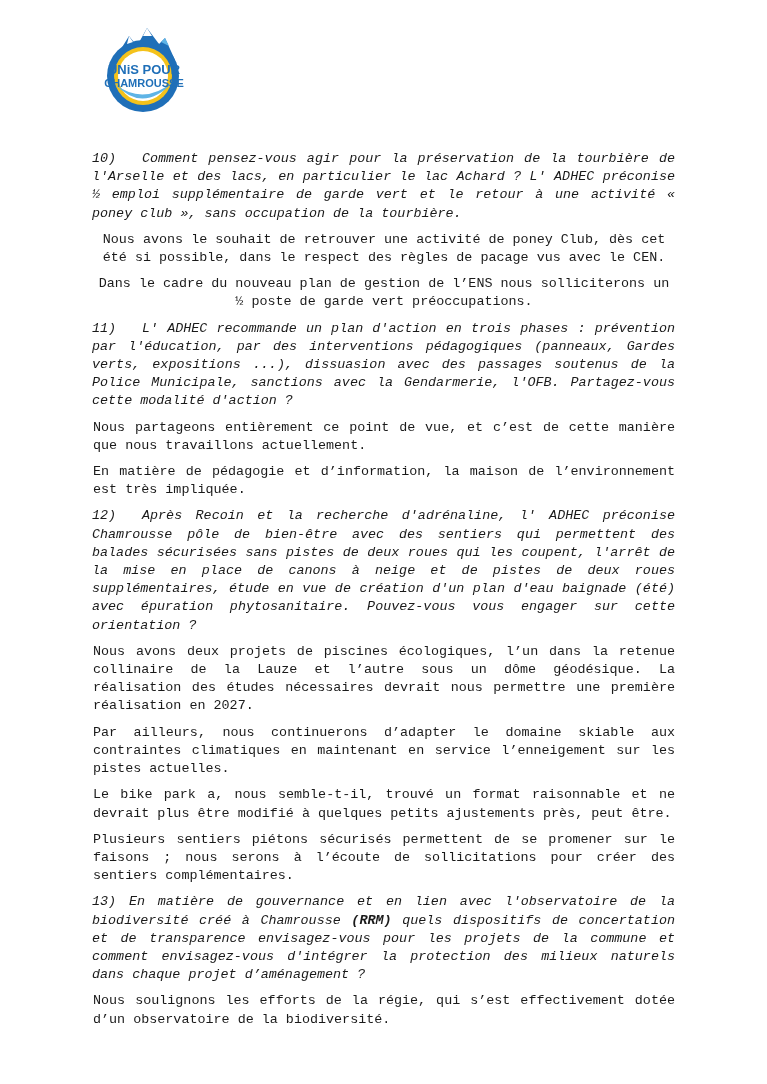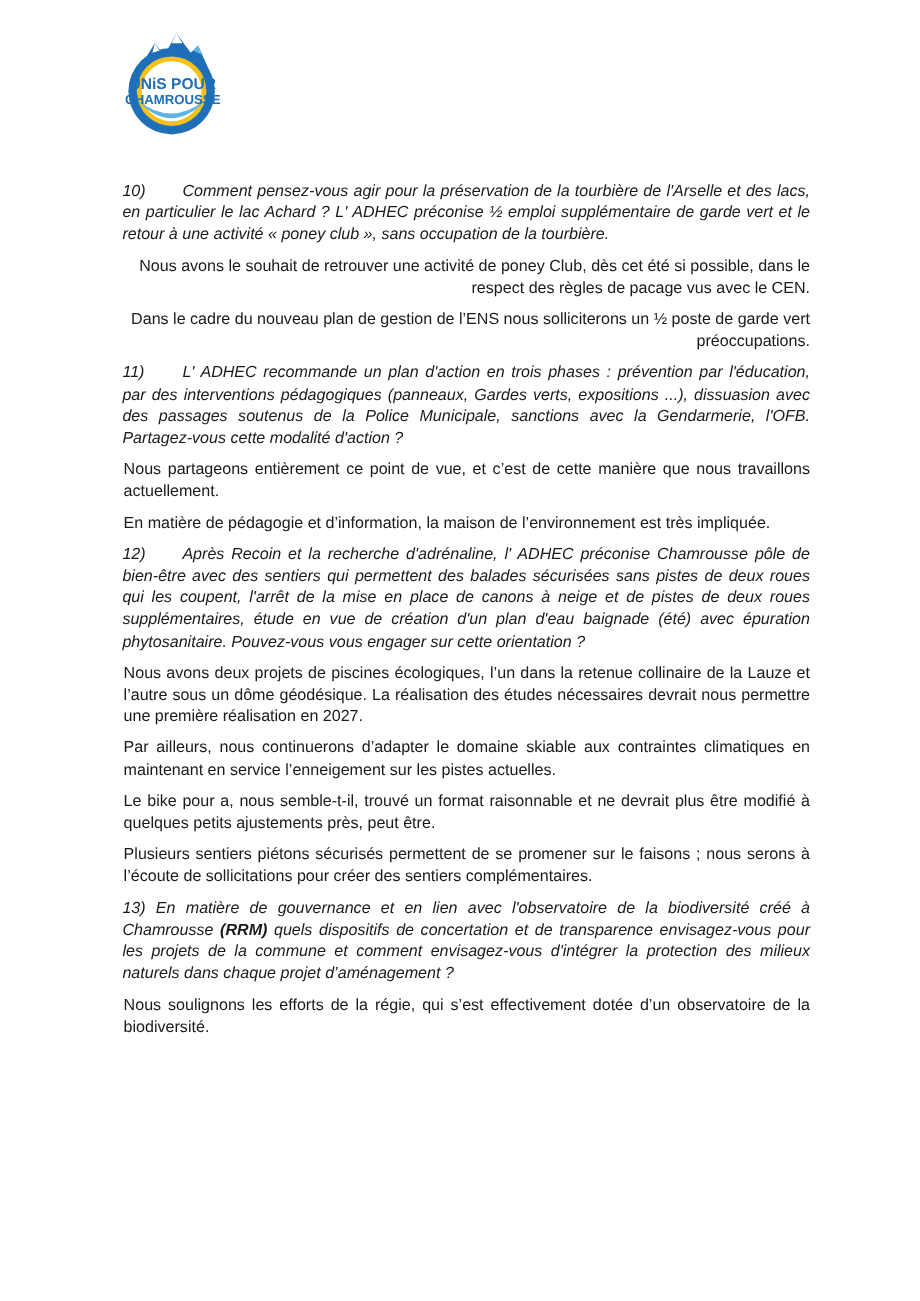--- a/index.html
+++ b/index.html
@@ -31,8 +31,9 @@
       line-height: 18.2px;
     }
     .para {
-      margin: 0 0 8px 10px;
+      margin: 0 0 8px 0;
       text-align: justify;
+      font-family: Liberation Mono, monospace;
     }
     .para.left { text-align: right; }
     .question {

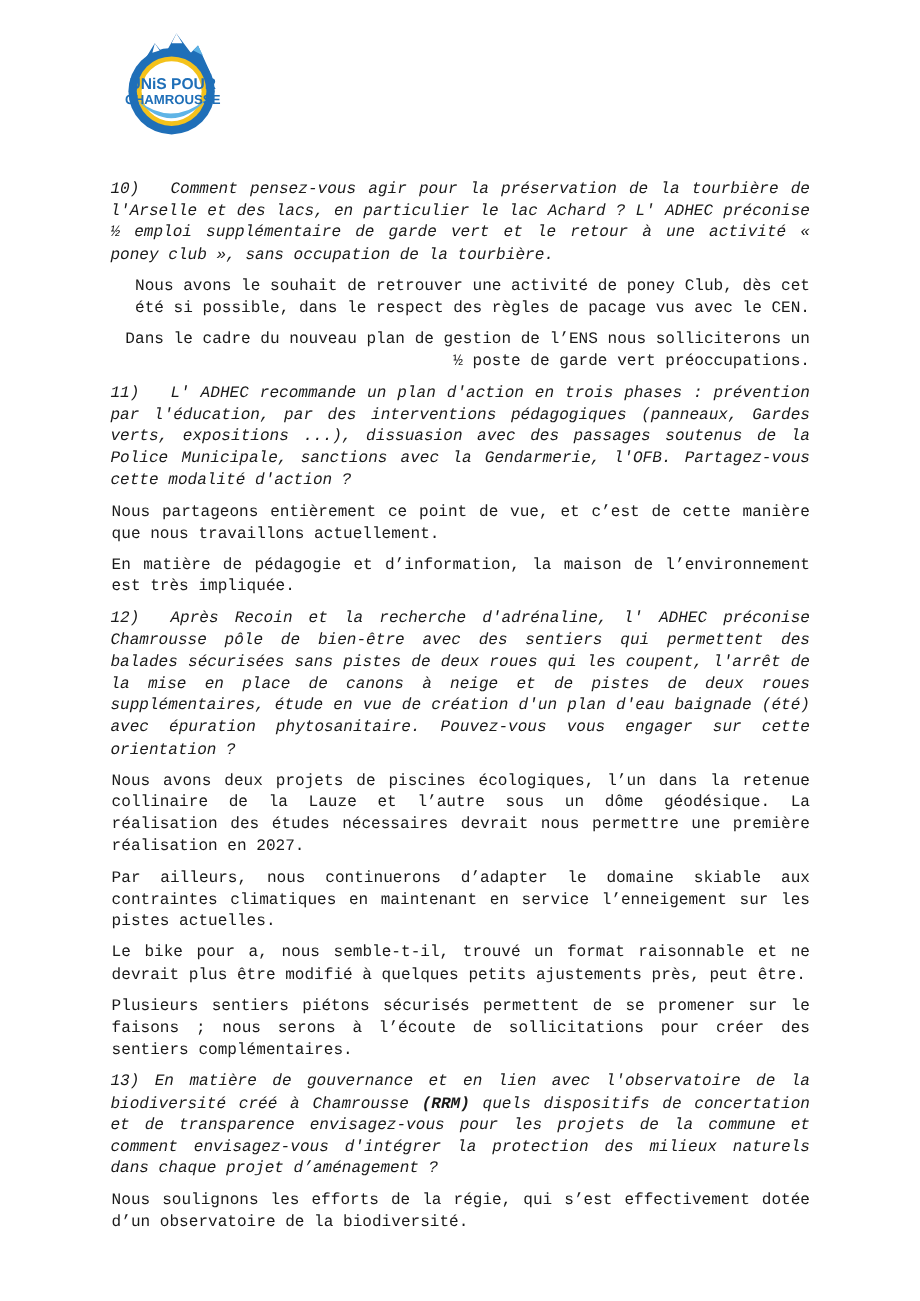--- a/index.html
+++ b/index.html
@@ -35,7 +35,7 @@
       text-align: justify;
       font-family: Liberation Mono, monospace;
     }
-    .para.left { text-align: right; }
+    .para.left { text-align: center; }
     .question {
       font-style: italic;
     }

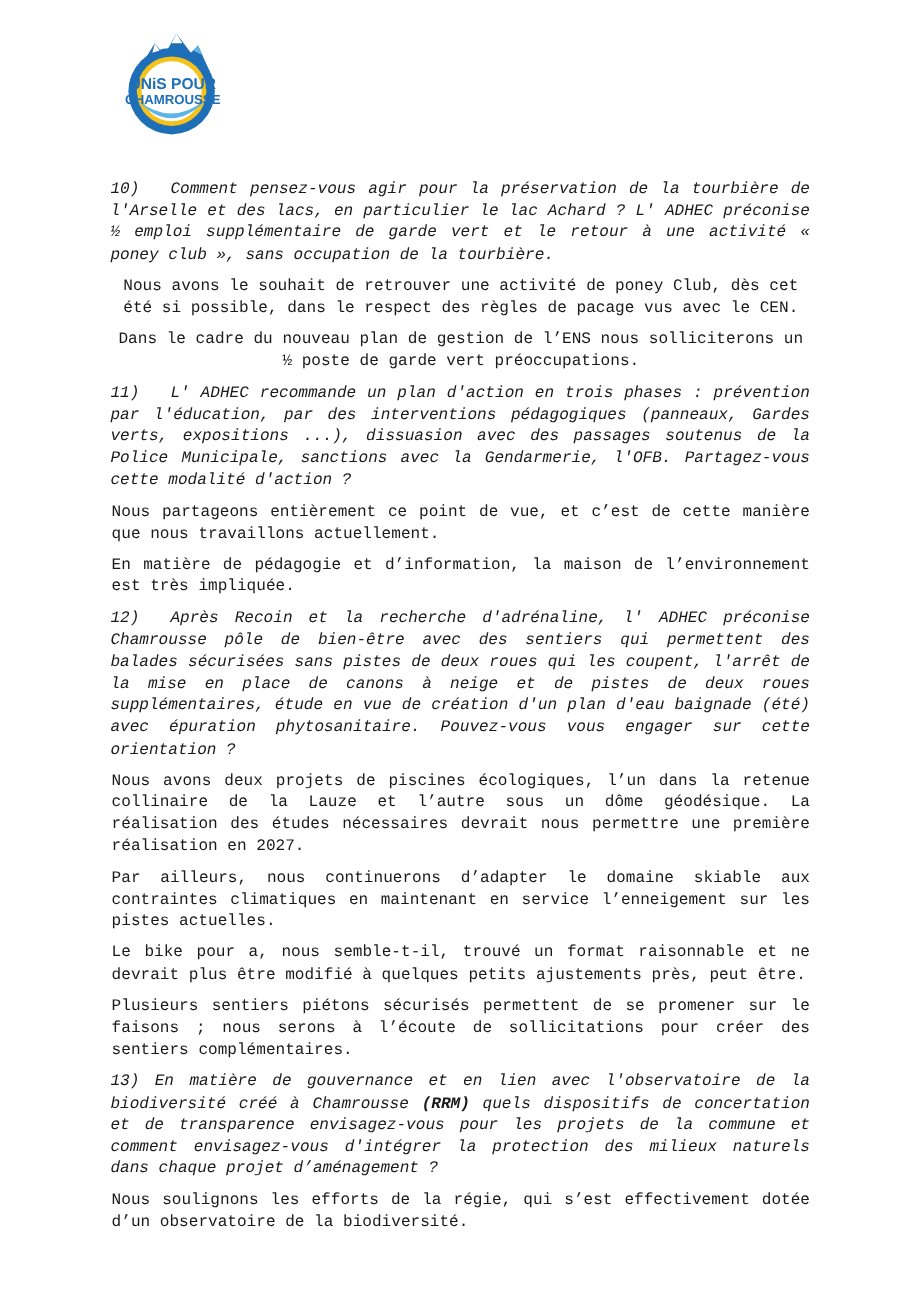--- a/index.html
+++ b/index.html
@@ -93,7 +93,7 @@
     </p>
     <p class="para answer">Nous avons deux projets de piscines écologiques, l’un dans la retenue collinaire de la Lauze et l’autre sous un dôme géodésique. La réalisation des études nécessaires devrait nous permettre une première réalisation en 2027.</p>
     <p class="para answer">Par ailleurs, nous continuerons d’adapter le domaine skiable aux contraintes climatiques en maintenant en service l’enneigement sur les pistes actuelles.</p>
-    <p class="para answer">Le bike pour a, nous semble-t-il, trouvé un format raisonnable et ne devrait plus être modifié à quelques petits ajustements près, peut être.</p>
+    <p class="para answer">Le bike park a, nous semble-t-il, trouvé un format raisonnable et ne devrait plus être modifié à quelques petits ajustements près, peut être.</p>
     <p class="para answer">Plusieurs sentiers piétons sécurisés permettent de se promener sur le faisons ; nous serons à l’écoute de sollicitations pour créer des sentiers complémentaires.</p>
   </div>
 

